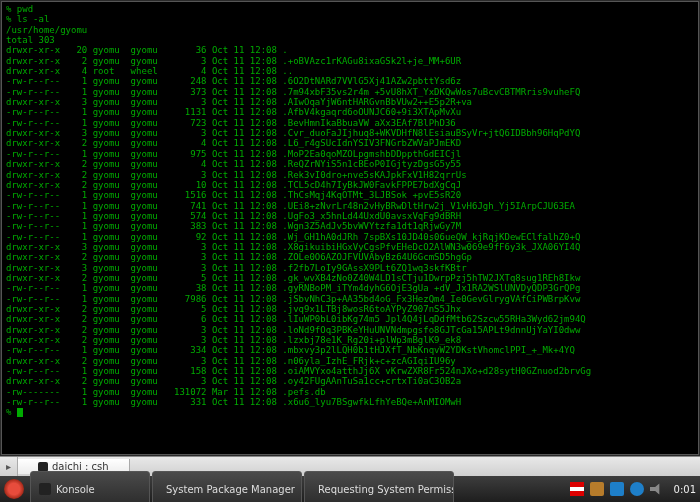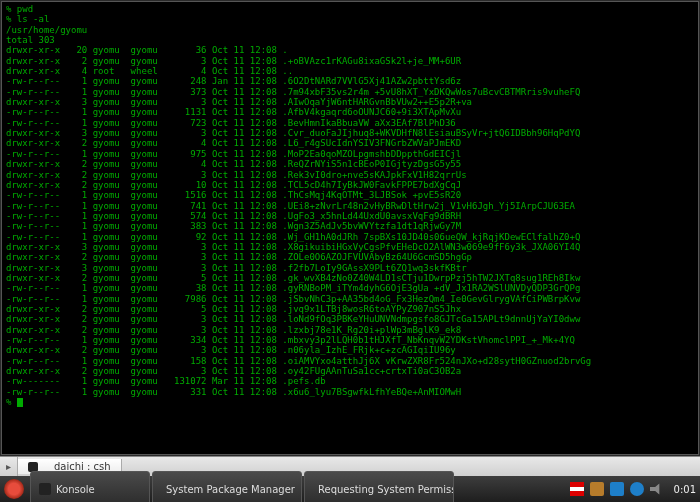--- a/index.html
+++ b/index.html
@@ -134,7 +134,7 @@
       <div class="line">drwxr-xr-x   20 gyomu  gyomu       36 Oct 11 12:08 .</div>
       <div class="line">drwxr-xr-x    2 gyomu  gyomu        3 Oct 11 12:08 .+oBVAzc1rKAGu8ixaGSk2l+je_MM+6UR</div>
       <div class="line">drwxr-xr-x    4 root   wheel        4 Oct 11 12:08 ..</div>
-      <div class="line">-rw-r--r--    1 gyomu  gyomu      248 Jan 11 12:08 .6O2DtNARd7VVlG5Xj41AZw2pbttYsd6z</div>
+      <div class="line">-rw-r--r--    1 gyomu  gyomu      248 Oct 11 12:08 .6O2DtNARd7VVlG5Xj41AZw2pbttYsd6z</div>
       <div class="line">-rw-r--r--    1 gyomu  gyomu      373 Oct 11 12:08 .7m94xbF35vs2r4m +5vU8hXT_YxDKQwWos7uBcvCBTMRris9vuheFQ</div>
       <div class="line">drwxr-xr-x    3 gyomu  gyomu        3 Oct 11 12:08 .AIwOqaYjW6ntHARGvnBbVUw2++E5p2R+va</div>
       <div class="line">-rw-r--r--    1 gyomu  gyomu     1131 Oct 11 12:08 .AfbV4kgaqrd6oOUNJC60+9i3XTApMvXu</div>

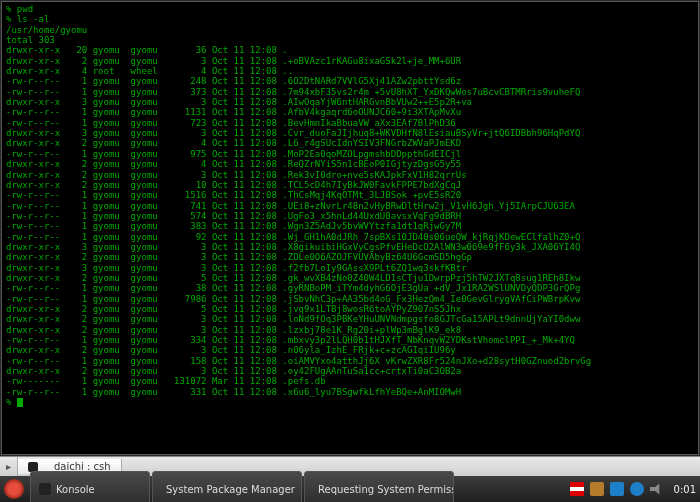--- a/index.html
+++ b/index.html
@@ -157,6 +157,7 @@
       <div class="line">-rw-r--r--    1 gyomu  gyomu       38 Oct 11 12:08 .gyRNBoPM_iTYm4dyhG6OjE3gUa +dV_Jx1RA2WSlUNVDyQDP3GrQPg</div>
       <div class="line">-rw-r--r--    1 gyomu  gyomu     7986 Oct 11 12:08 .jSbvNhC3p+AA35bd4oG_Fx3HezQm4_Ie0GevGlrygVAfCiPWBrpKvw</div>
       <div class="line">drwxr-xr-x    2 gyomu  gyomu        5 Oct 11 12:08 .jvq9x1LTBj8wosR6toAYPyZ907nS5Jhx</div>
+      <div class="line">drwxr-xr-x    2 gyomu  gyomu        6 Oct 11 12:08 .lIuWP0bL0ibKg74m5 Jpl4Q4jLqDdfMtb62Szcw55RHa3Wyd62jm94Q</div>
       <div class="line">drwxr-xr-x    2 gyomu  gyomu        3 Oct 11 12:08 .loNd9fOq3PBKeYHuUNVNdmpgsfo8GJTcGa15APLt9dnnUjYaYI0dww</div>
       <div class="line">drwxr-xr-x    2 gyomu  gyomu        3 Oct 11 12:08 .lzxbj78e1K_Rg20i+plWp3mBglK9_ek8</div>
       <div class="line">-rw-r--r--    1 gyomu  gyomu      334 Oct 11 12:08 .mbxvy3p2lLQH0b1tHJXfT_NbKnqvW2YDKstVhomclPPI_+_Mk+4YQ</div>

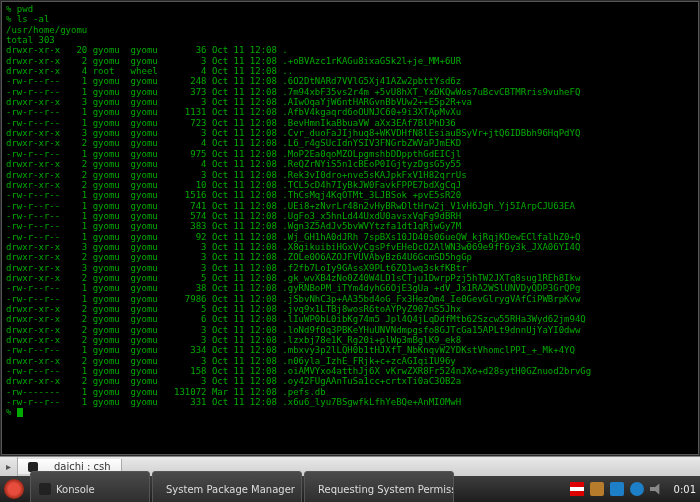--- a/index.html
+++ b/index.html
@@ -44,12 +44,12 @@
     color: #333;
   }
   .tab {
-    padding: 2px 10px;
+    padding: 2px 20px;
     border-right: 1px solid #aaa;
     background: linear-gradient(#f6f6f6,#e2e2e2);
     display: flex;
     align-items: center;
-    gap: 16px;
+    gap: 4px;
     height: 100%;
   }
   .tab.active { background: linear-gradient(#fff,#ececec); }

